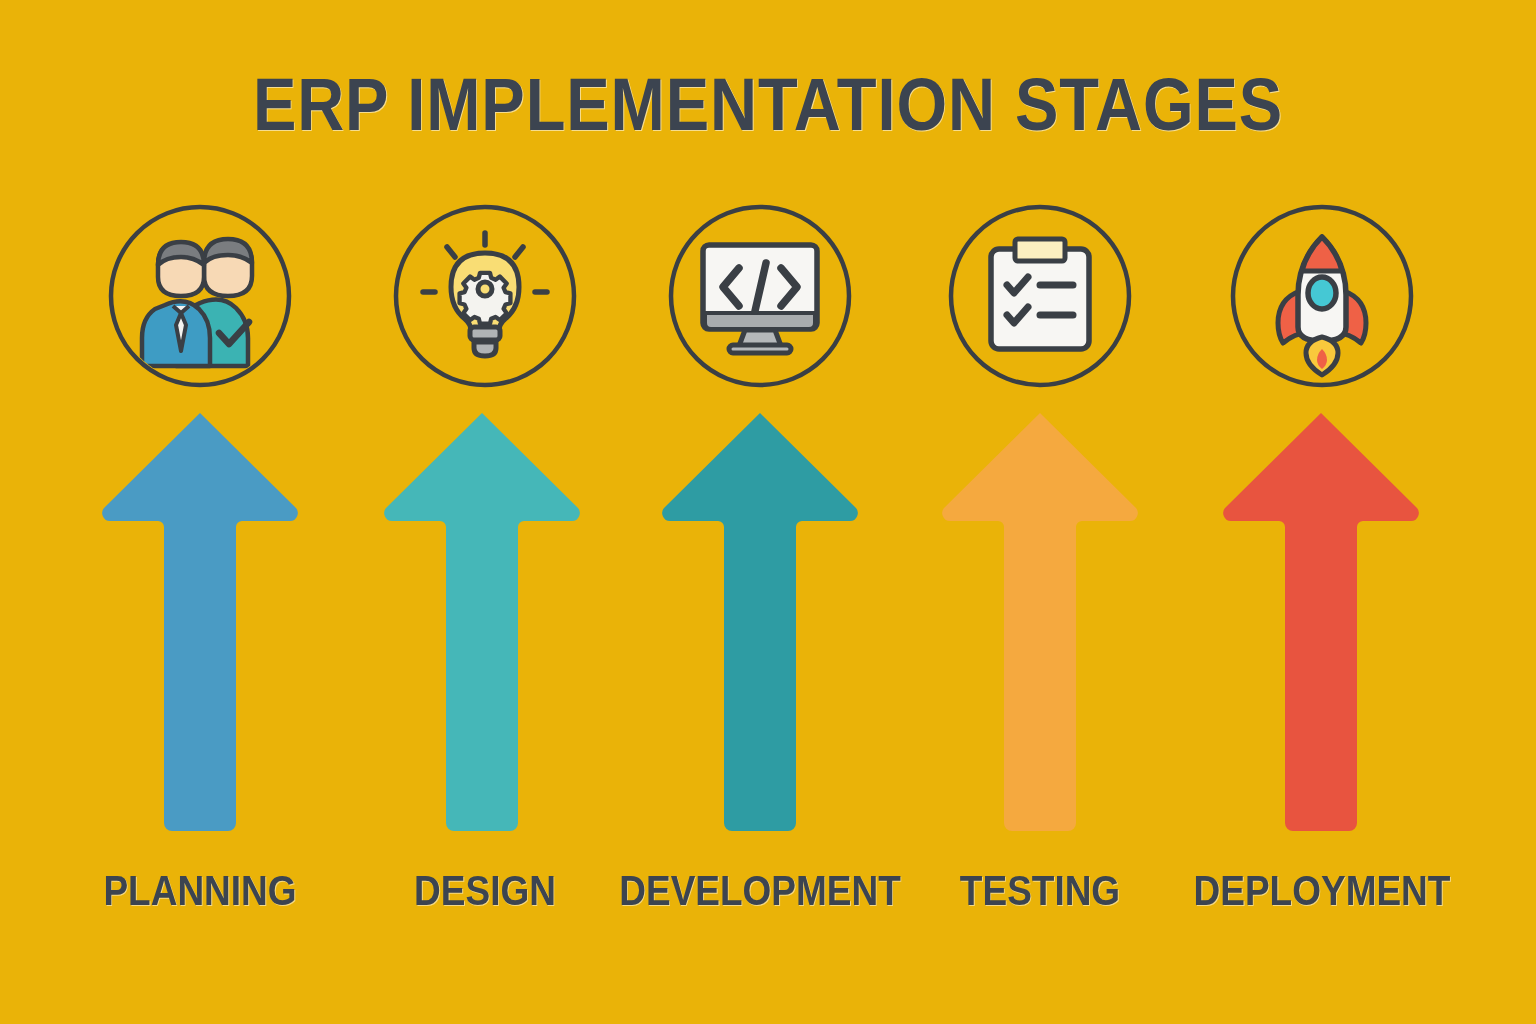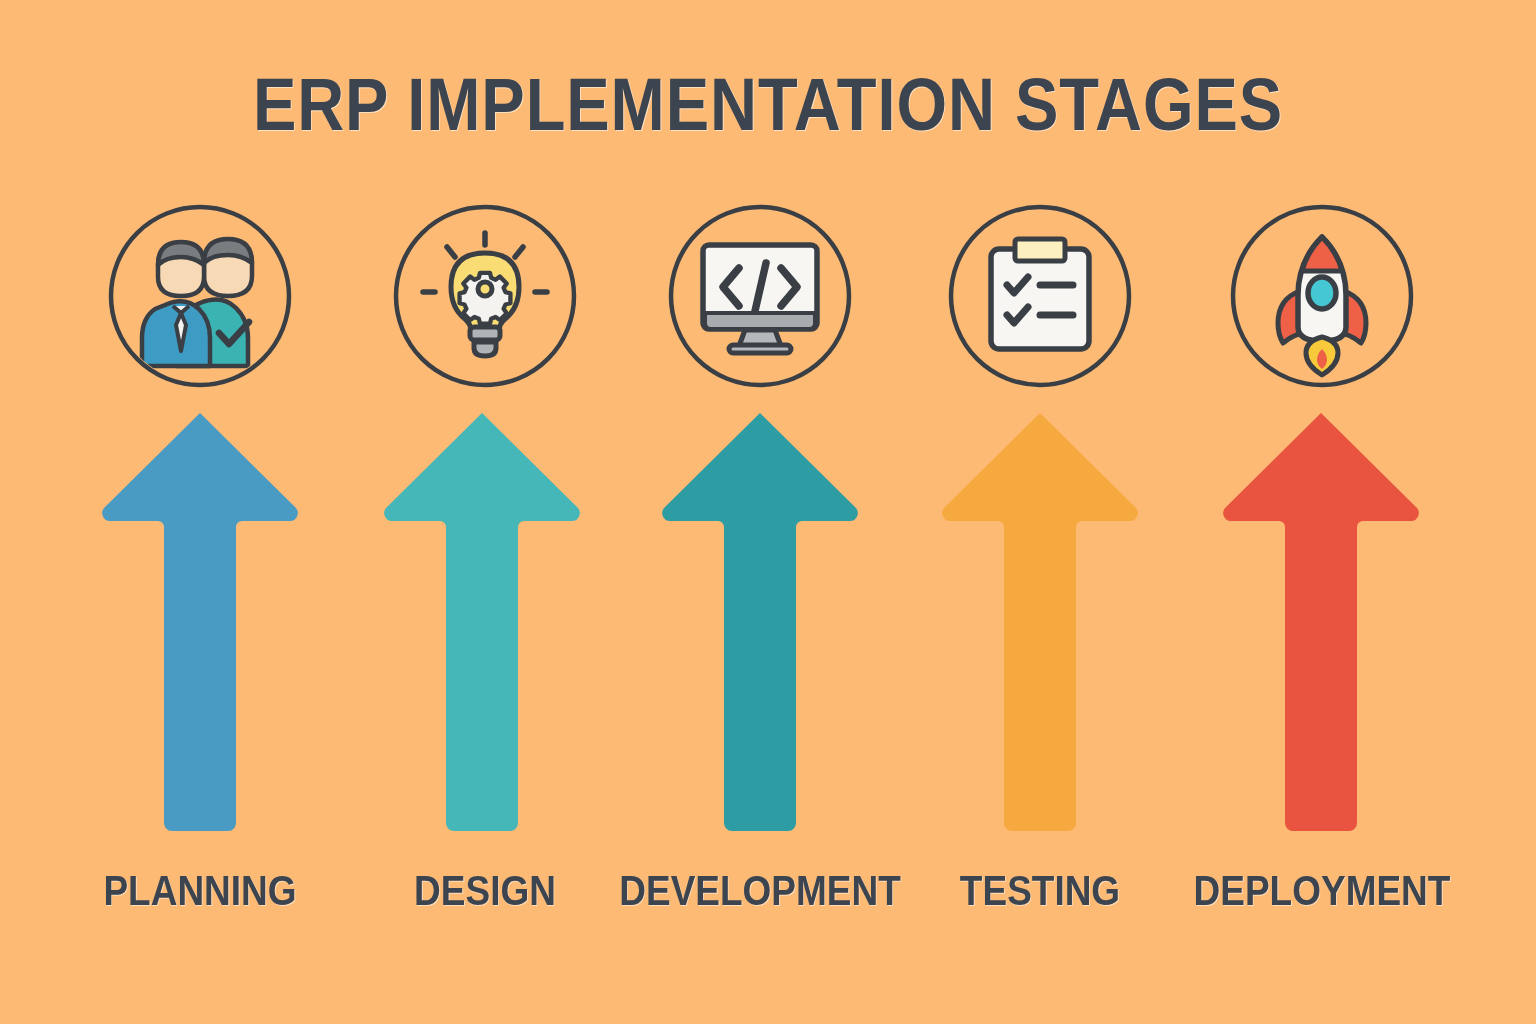--- a/index.html
+++ b/index.html
@@ -17,7 +17,7 @@
     position: relative;
     width: 1536px;
     height: 1024px;
-    background: #fdba74;
+    background: #eab308;
   }
   #title {
     position: absolute;

